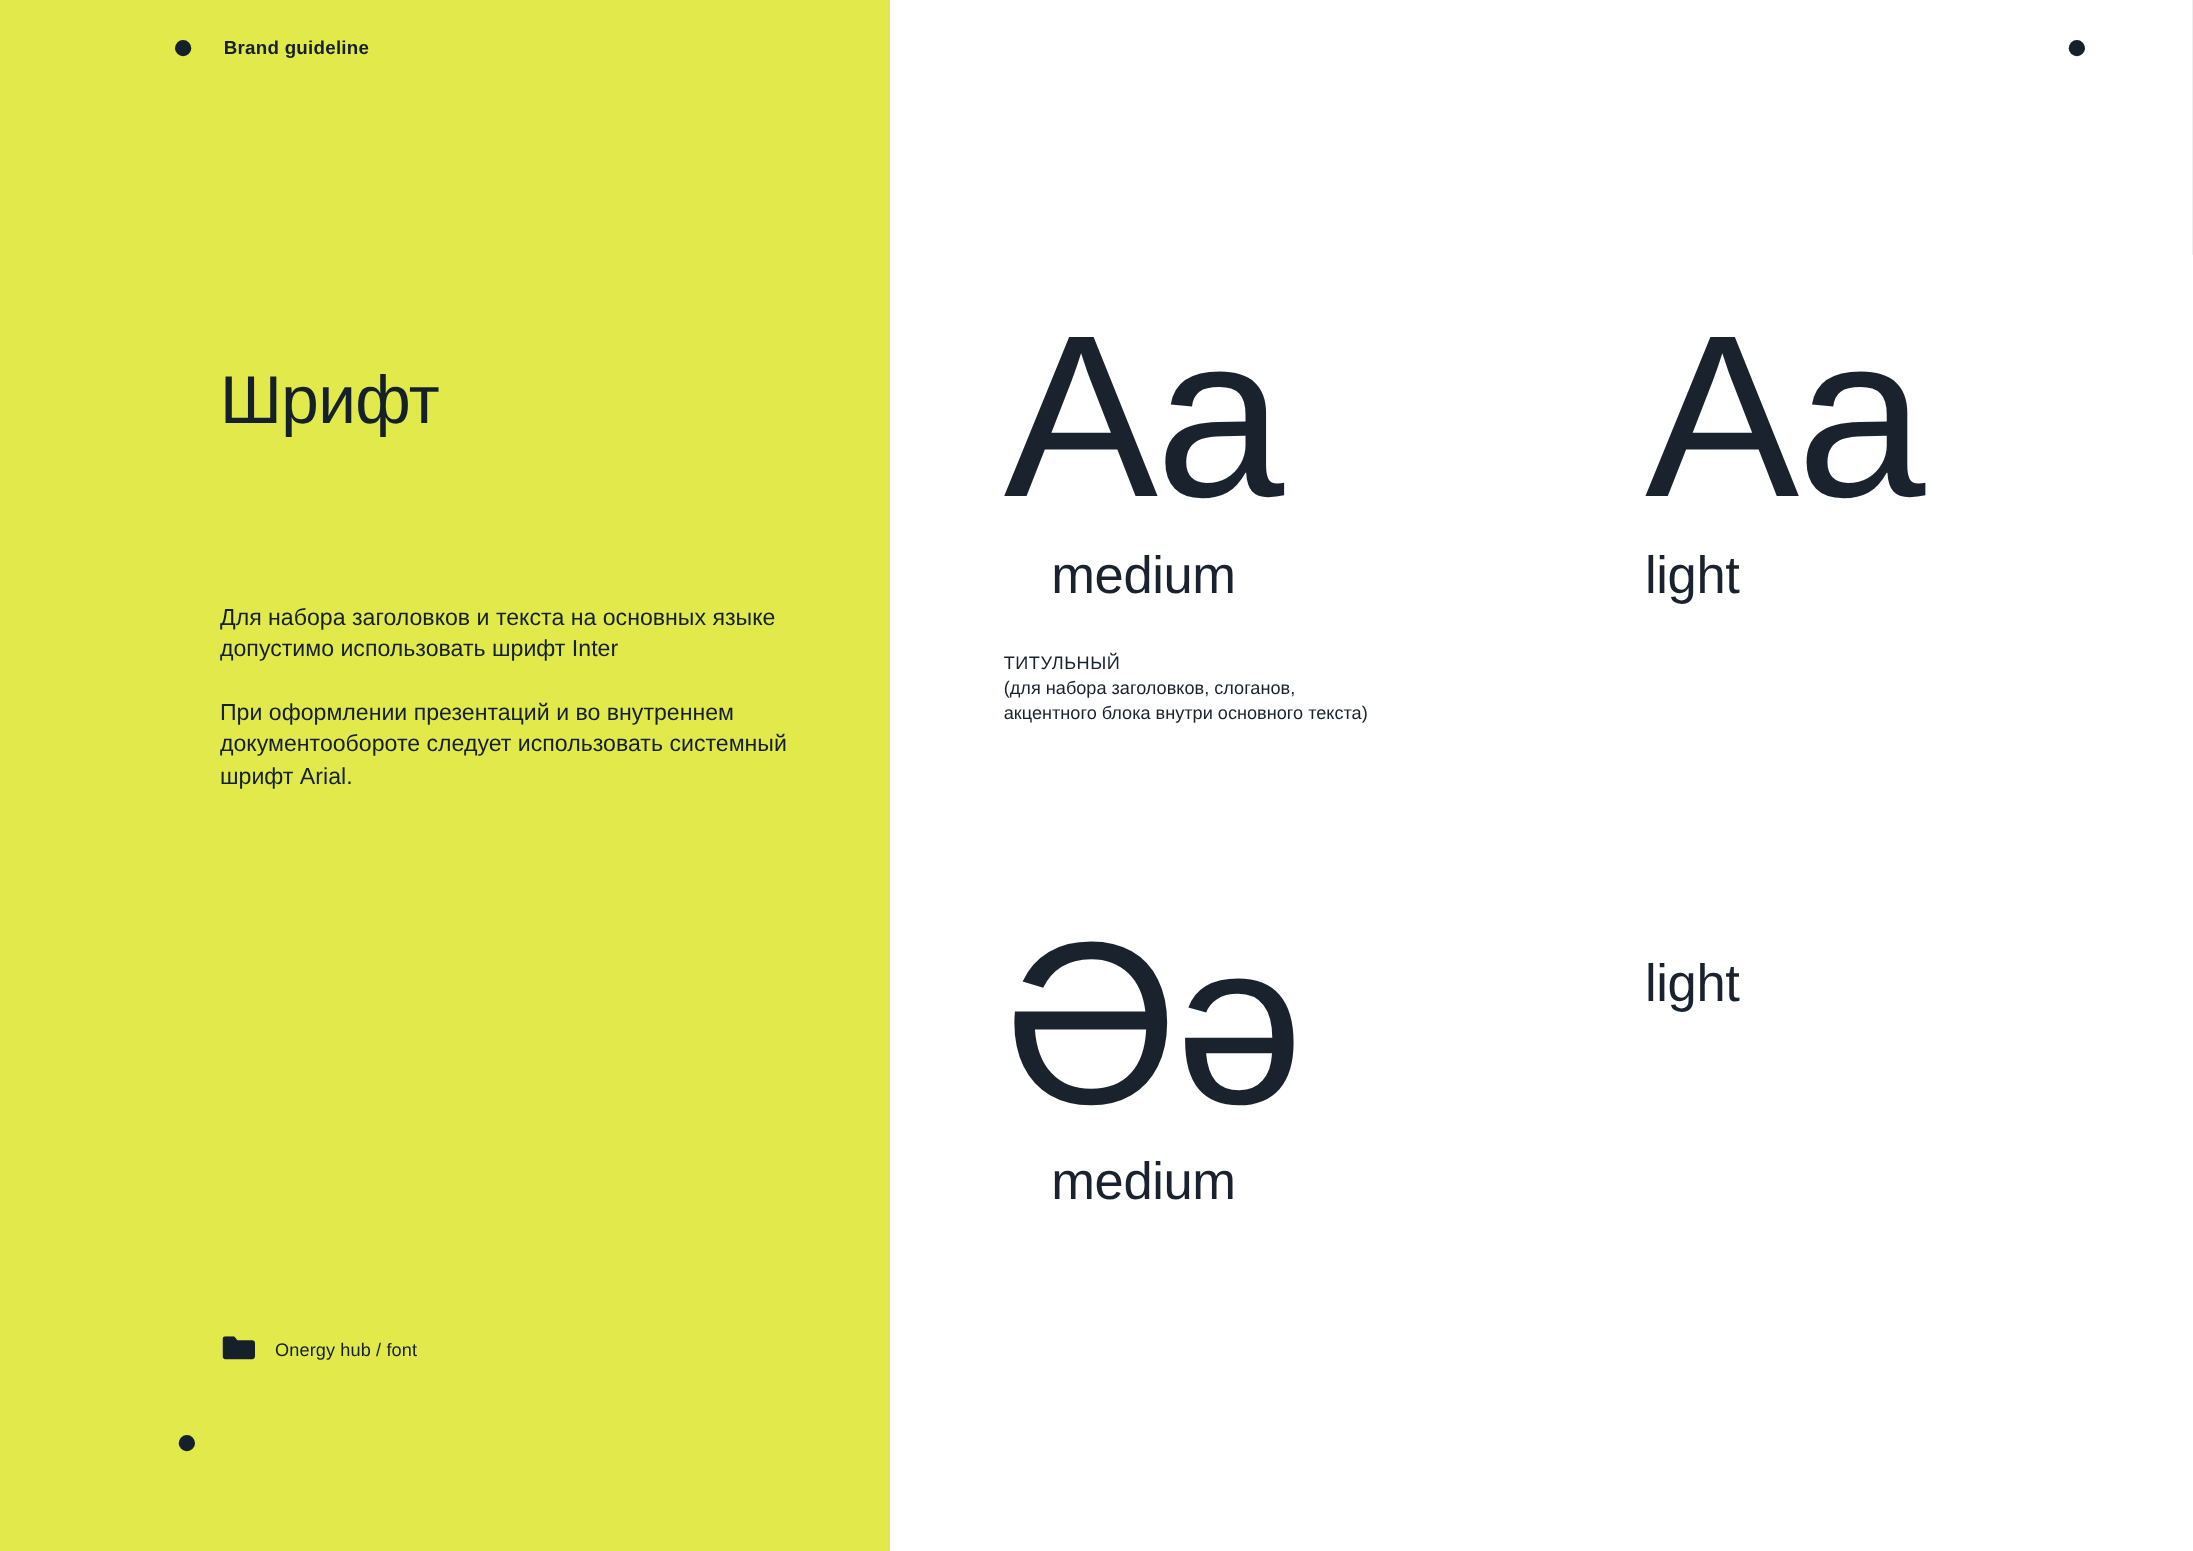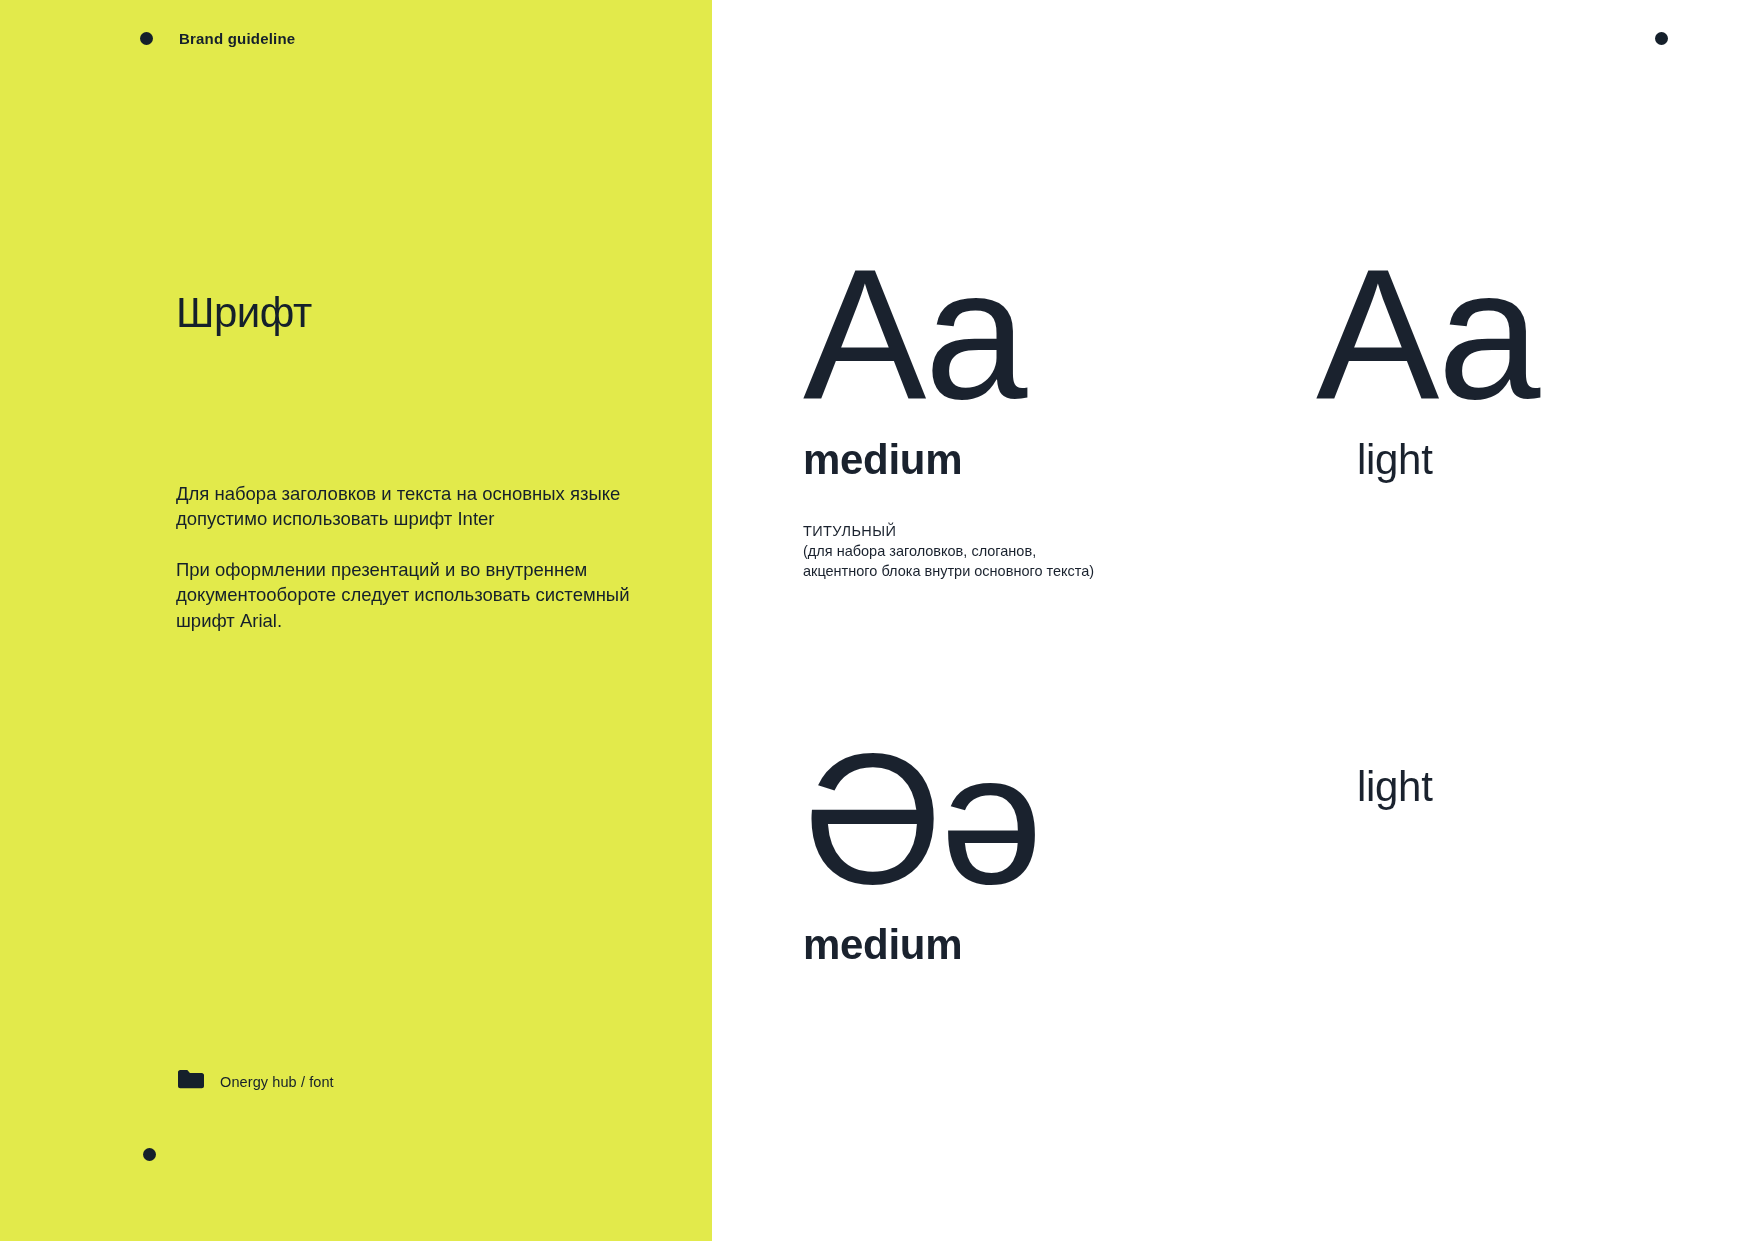--- a/index.html
+++ b/index.html
@@ -58,7 +58,7 @@
     position: absolute;
     left: 176px;
     top: 289px;
-    font-size: 42px;
+    font-size: 54px;
     font-weight: normal;
     letter-spacing: -0.5px;
     color: #15202b;

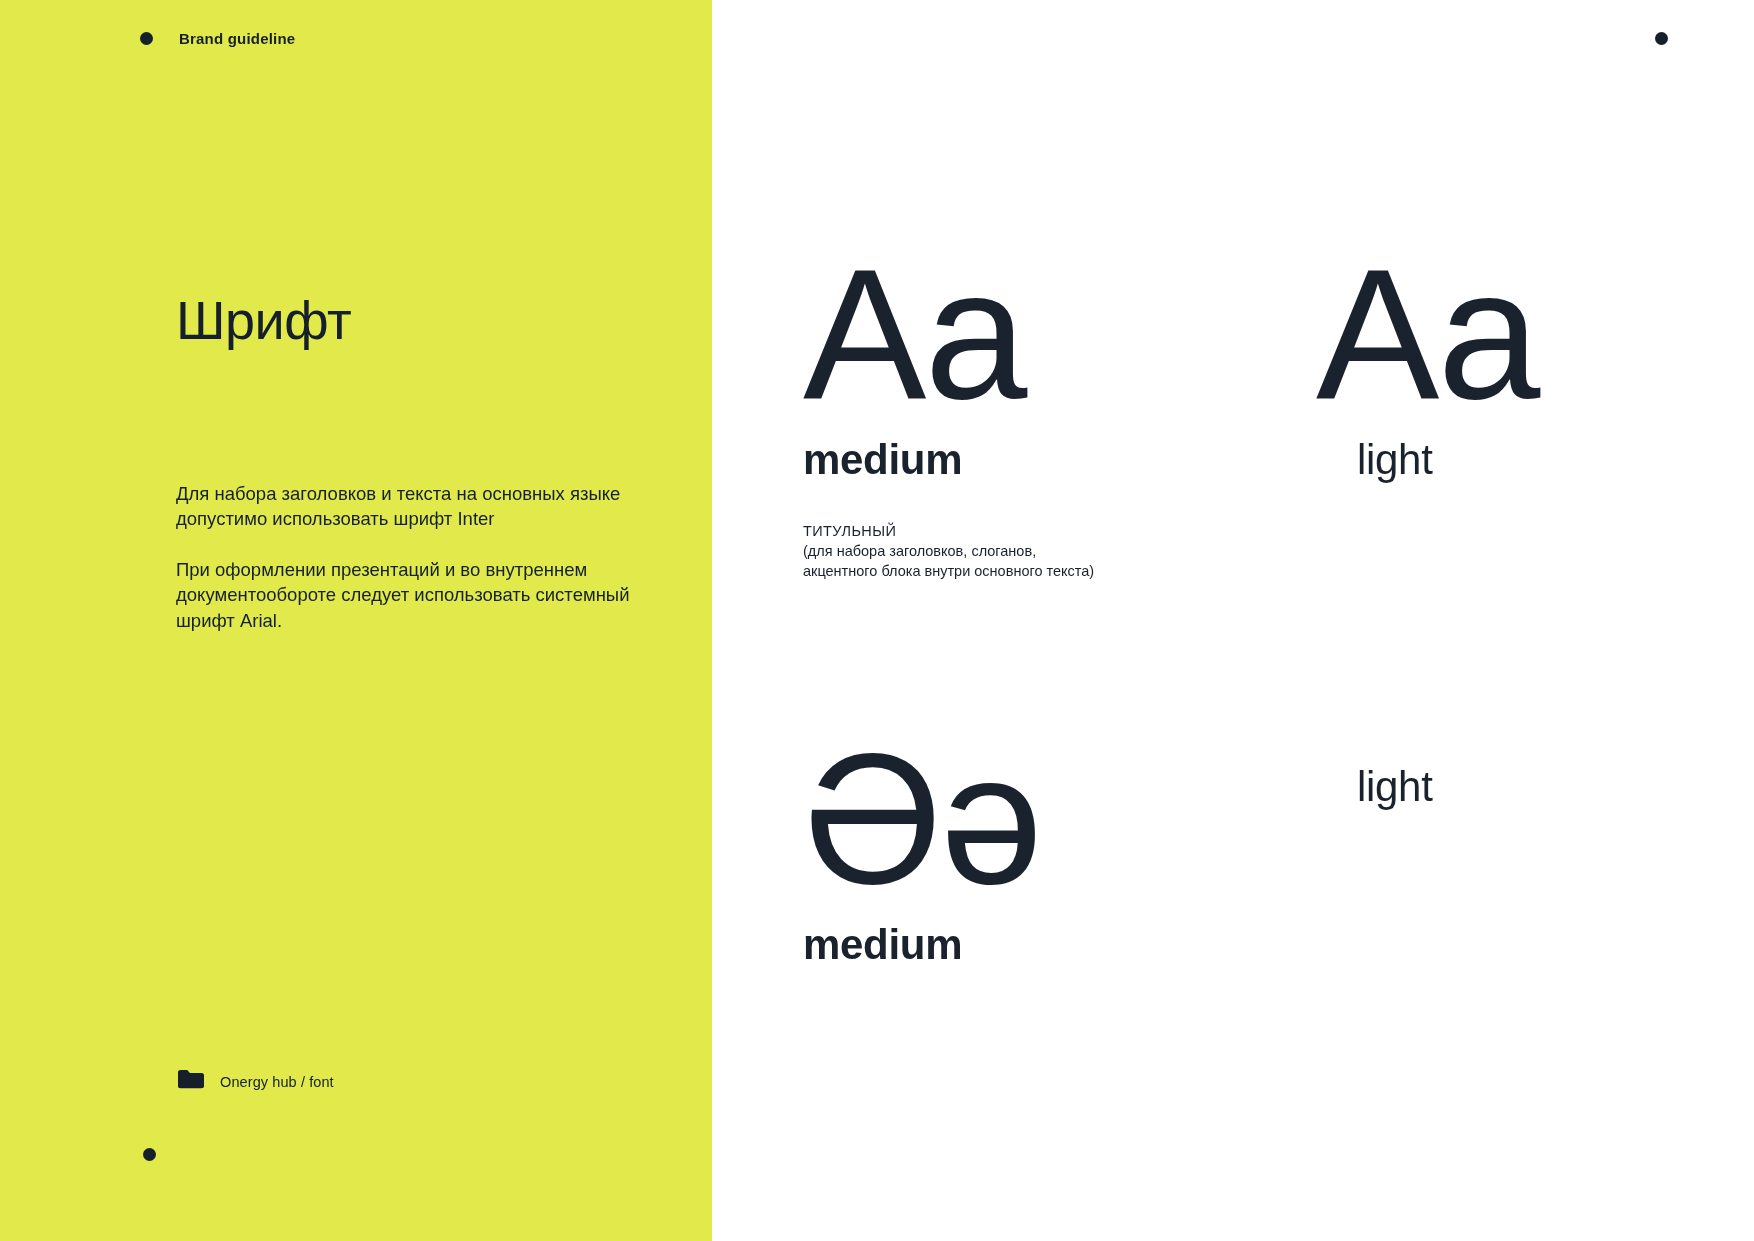--- a/index.html
+++ b/index.html
@@ -158,7 +158,7 @@
     letter-spacing: -0.3px;
   }
 
-  .weight-name.medium { font-weight: 700; }
+  .weight-name.medium { font-weight: 400; margin-left: 38px; }
   .weight-name.light { font-weight: 300; margin-left: 41px; }
 
   .usage {

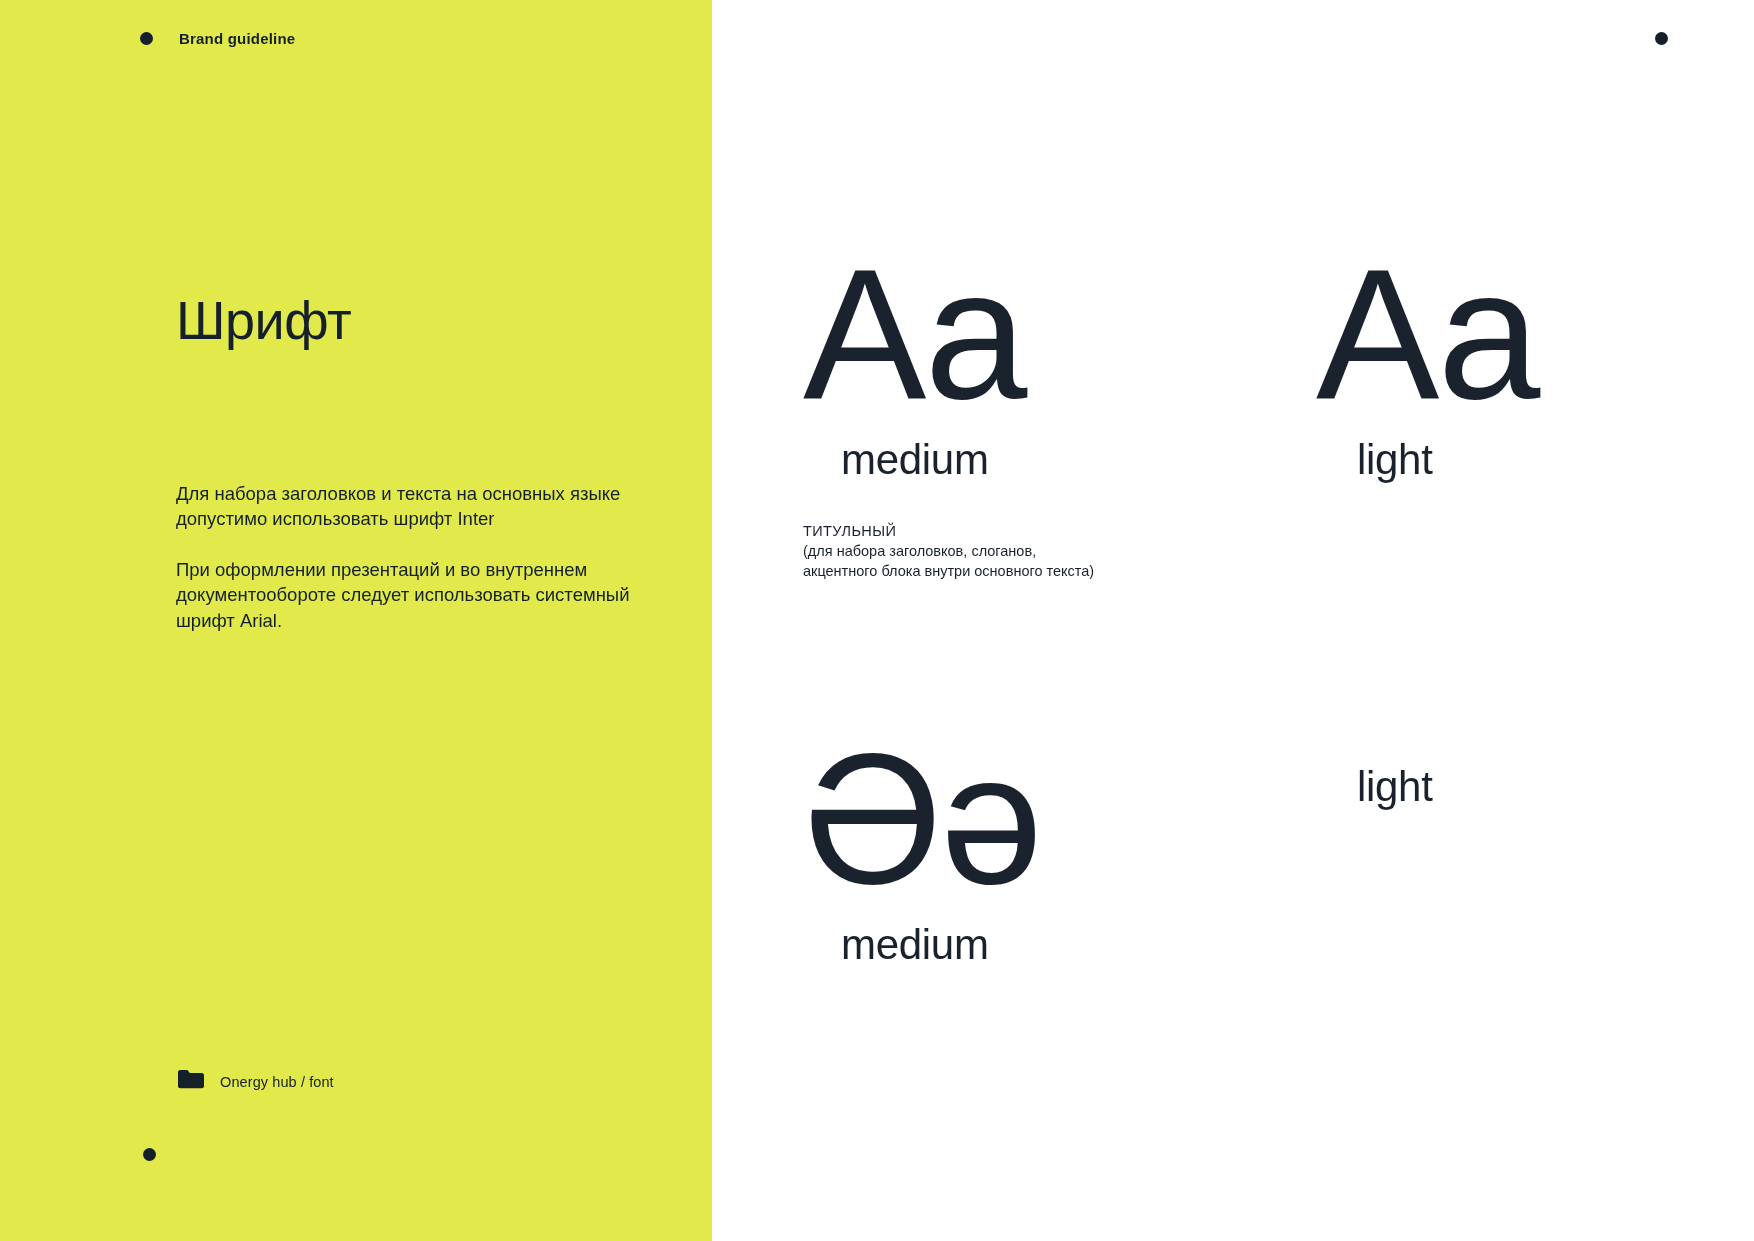--- a/index.html
+++ b/index.html
@@ -159,7 +159,7 @@
   }
 
   .weight-name.medium { font-weight: 400; margin-left: 38px; }
-  .weight-name.light { font-weight: 300; margin-left: 41px; }
+  .weight-name.light { font-weight: 300; }
 
   .usage {
     margin-top: 40px;

